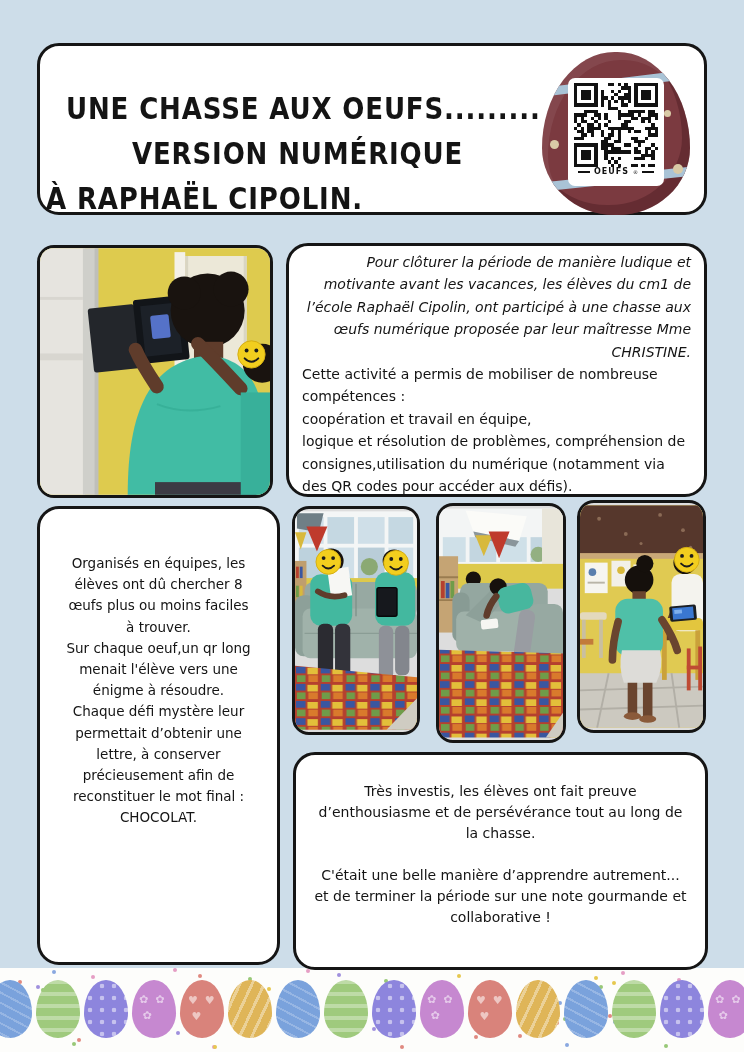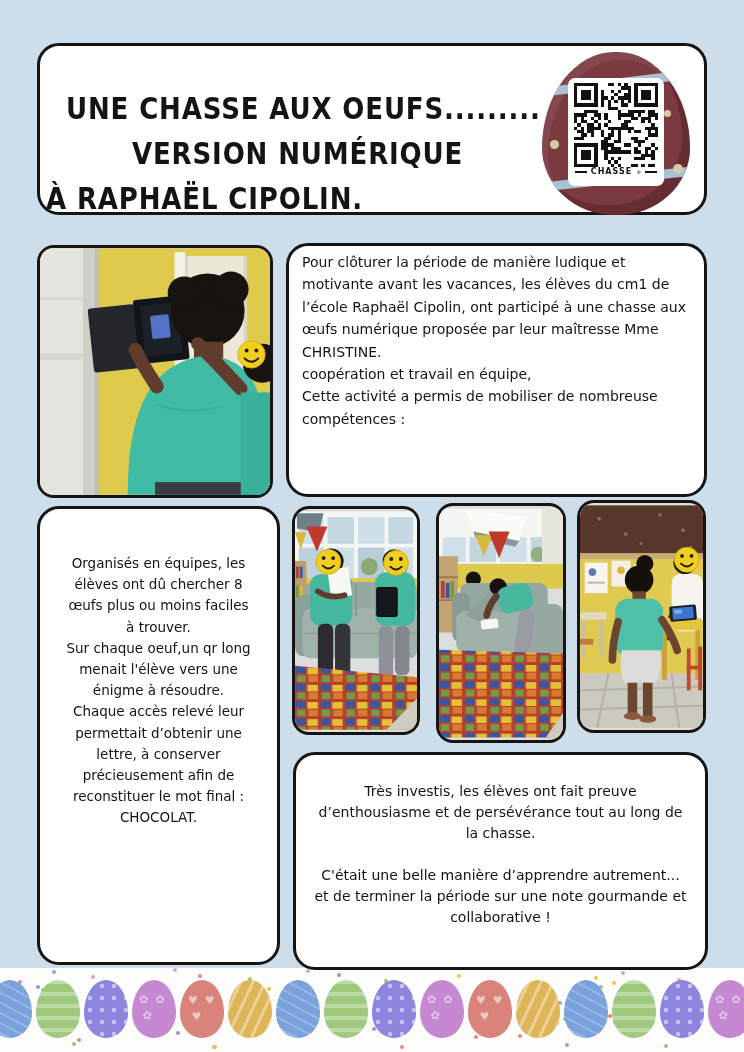--- a/index.html
+++ b/index.html
@@ -374,7 +374,7 @@
           </svg>
         <div class="qr-brand">
           <span class="dash"></span>
-          <span class="brand">CHASSE</span>
+          <span class="brand">OEUFS</span>
           <span class="reg">®</span>
           <span class="dash"></span>
         </div>

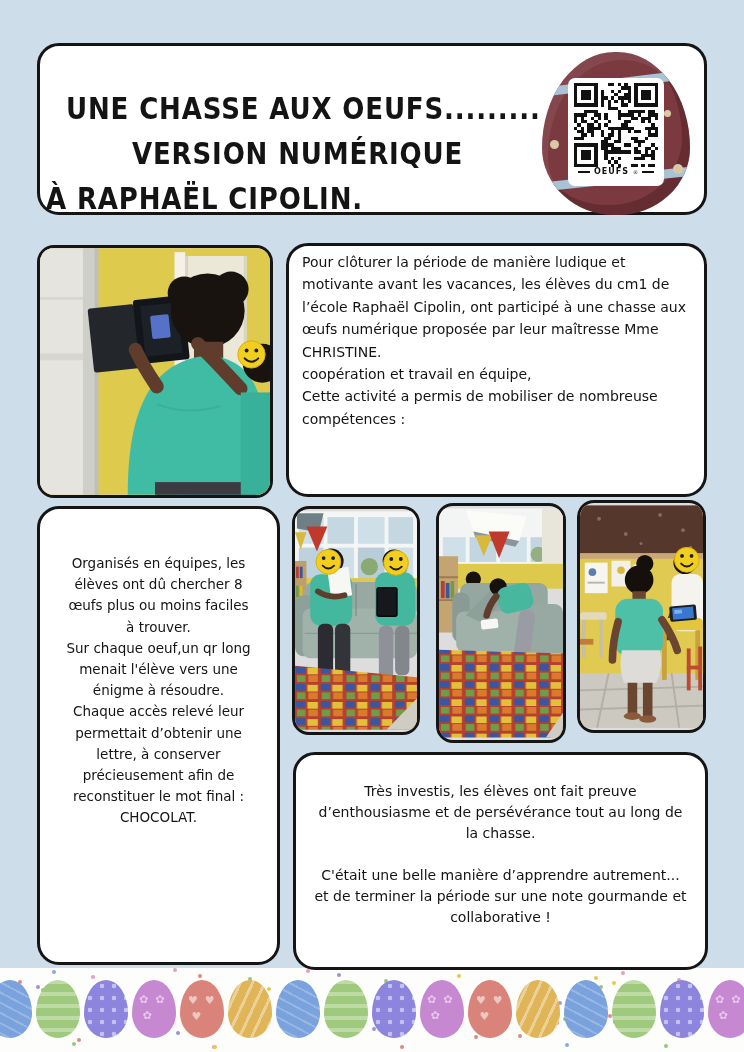--- a/index.html
+++ b/index.html
@@ -35,7 +35,7 @@
   
   .intro-box{left:286px;top:243px;width:421px;height:254px;padding:5px 13px;font-size:14px;line-height:22.4px;}
   .intro-box p{margin:0;}
-  .center{text-align:left;}
+  .center{text-align:right;font-style:italic;}
   .team-box{left:37px;top:506px;width:243px;height:459px;padding:44px 26px 10px;font-size:13.5px;line-height:21.2px;text-align:center;}
   .team-box p{margin:0;}
   .concl-box{left:293px;top:752px;width:415px;height:218px;padding:26px 18px 10px;font-size:14px;line-height:21px;text-align:center;}

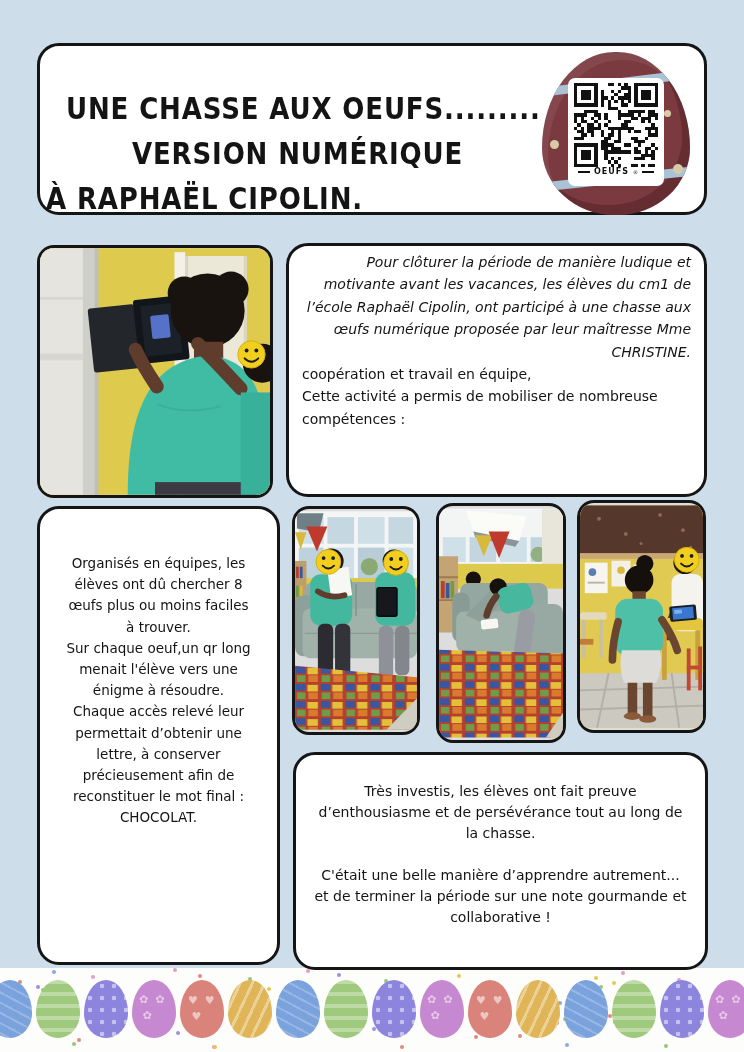--- a/index.html
+++ b/index.html
@@ -425,8 +425,8 @@
 
   <div class="box intro-box">
     <p class="center">Pour clôturer la période de manière ludique et motivante avant les vacances, les élèves du cm1 de l’école Raphaël Cipolin, ont participé à une chasse aux œufs numérique proposée par leur maîtresse Mme CHRISTINE.</p>
+    <p>Cette activité a permis de mobiliser de nombreuse compétences :</p>
     <p>coopération et travail en équipe,</p>
-    <p>Cette activité a permis de mobiliser de nombreuse compétences :</p>
   </div>
 
   <div class="box team-box">

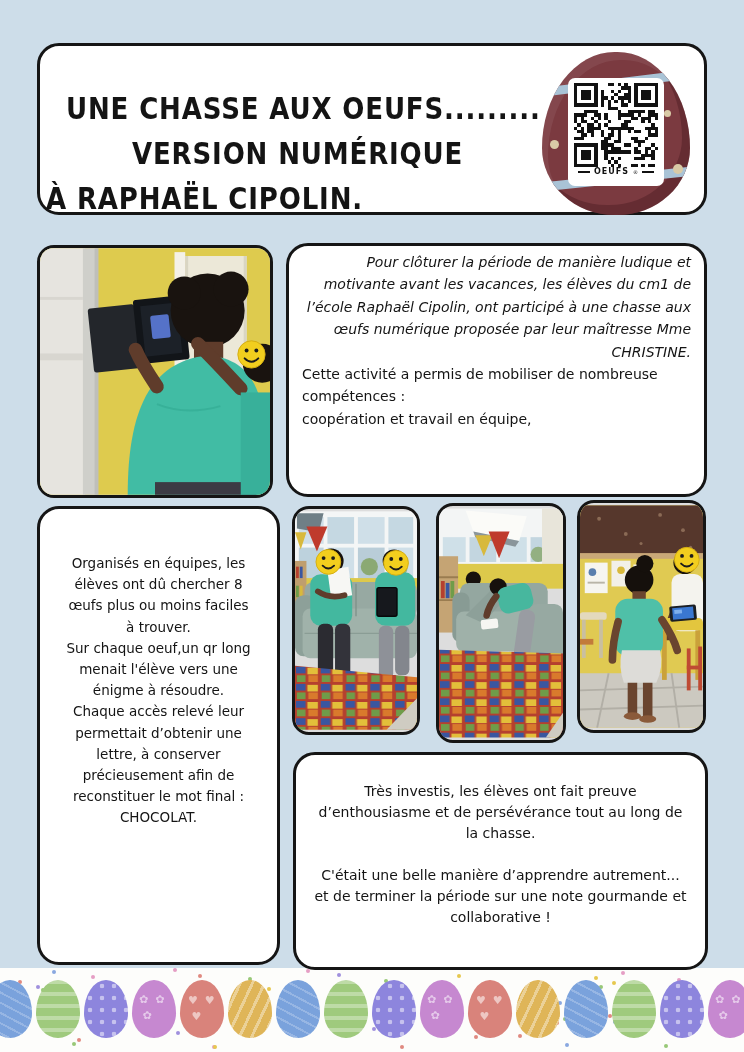--- a/index.html
+++ b/index.html
@@ -427,6 +427,7 @@
     <p class="center">Pour clôturer la période de manière ludique et motivante avant les vacances, les élèves du cm1 de l’école Raphaël Cipolin, ont participé à une chasse aux œufs numérique proposée par leur maîtresse Mme CHRISTINE.</p>
     <p>Cette activité a permis de mobiliser de nombreuse compétences :</p>
     <p>coopération et travail en équipe,</p>
+    <p>logique et résolution de problèmes, compréhension de consignes,utilisation du numérique (notamment via des QR codes pour accéder aux défis).</p>
   </div>
 
   <div class="box team-box">

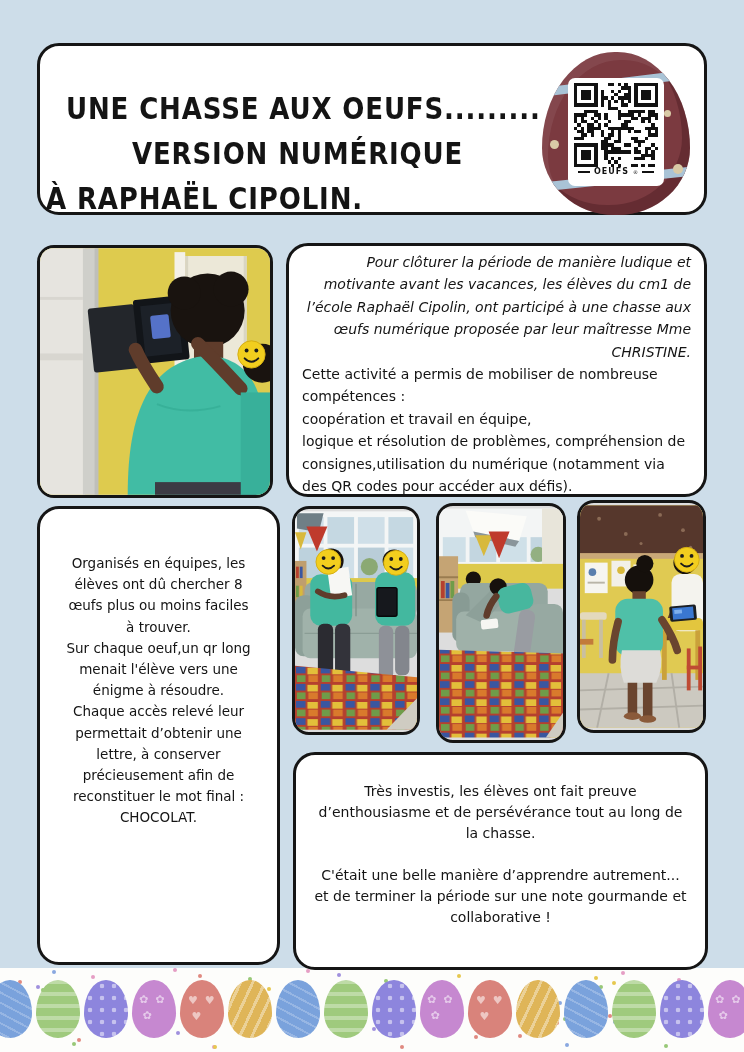--- a/index.html
+++ b/index.html
@@ -433,7 +433,7 @@
   <div class="box team-box">
     <p>Organisés en équipes, les élèves ont dû chercher 8 œufs plus ou moins faciles à trouver.</p>
     <p>Sur chaque oeuf,un qr long menait l'élève vers une énigme à résoudre.</p>
-    <p>Chaque accès relevé leur permettait d’obtenir une lettre, à conserver précieusement afin de reconstituer le mot final : CHOCOLAT.</p>
+    <p>Chaque défi mystère leur permettait d’obtenir une lettre, à conserver précieusement afin de reconstituer le mot final : CHOCOLAT.</p>
   </div>
 
   <div class="photo photo-a">

